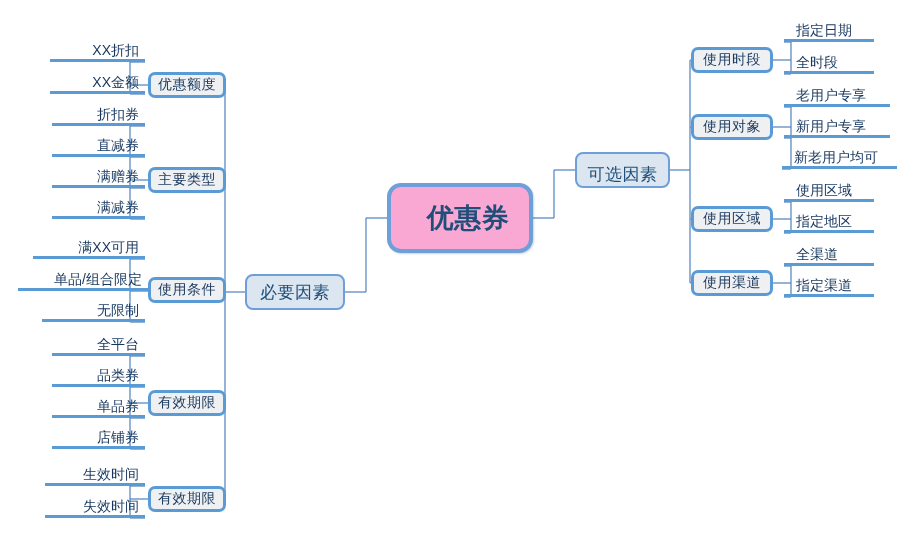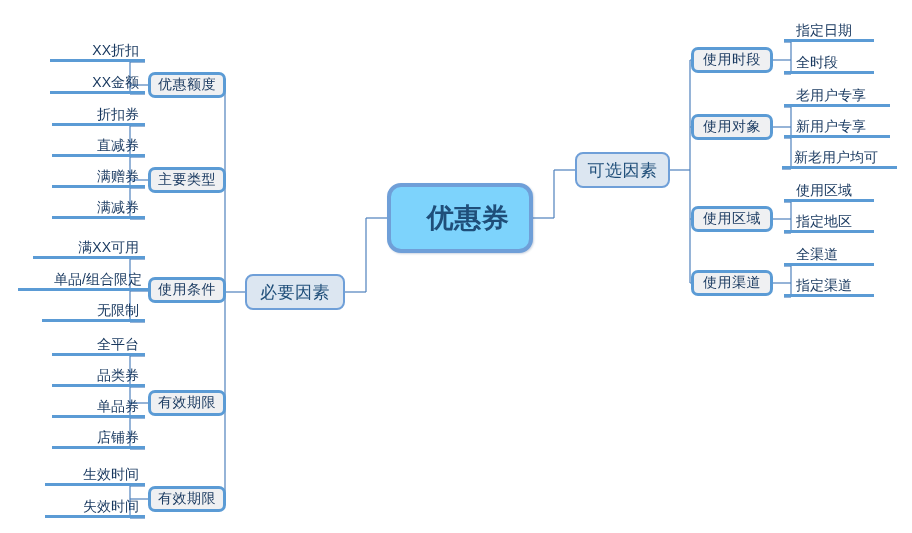--- a/index.html
+++ b/index.html
@@ -239,7 +239,7 @@
         <span class="leaf-text">失效时间</span>
         <span class="leaf-bar" style="background: rgb(91, 155, 213);"></span>
       </div>
-      <div class="node lvl2" style="left: 575px; top: 152px; width: 95px; height: 36px;">
+      <div class="node lvl2" style="left: 575px; top: 152px; width: 95px; height: 36px; align-items: flex-end;">
         <span>可选因素</span>
       </div>
       <div class="node lvl3" style="left: 691px; top: 47px; width: 82px; height: 26px;">

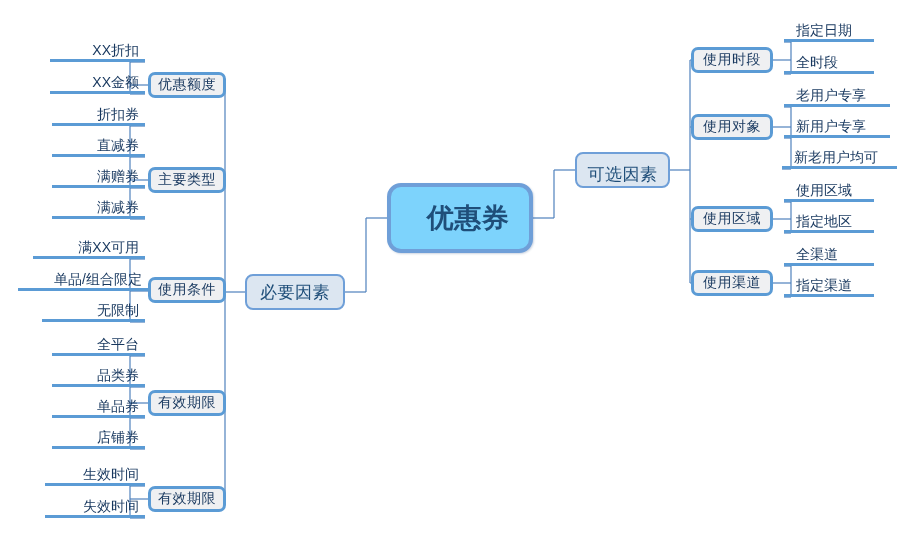--- a/index.html
+++ b/index.html
@@ -39,7 +39,7 @@
   }
 
   .node.root {
-    background: #7dd3fc;
+    background: #f9a8d4;
     border: 4px solid #6f9fd8;
     border-radius: 14px;
     font-size: 27px;

